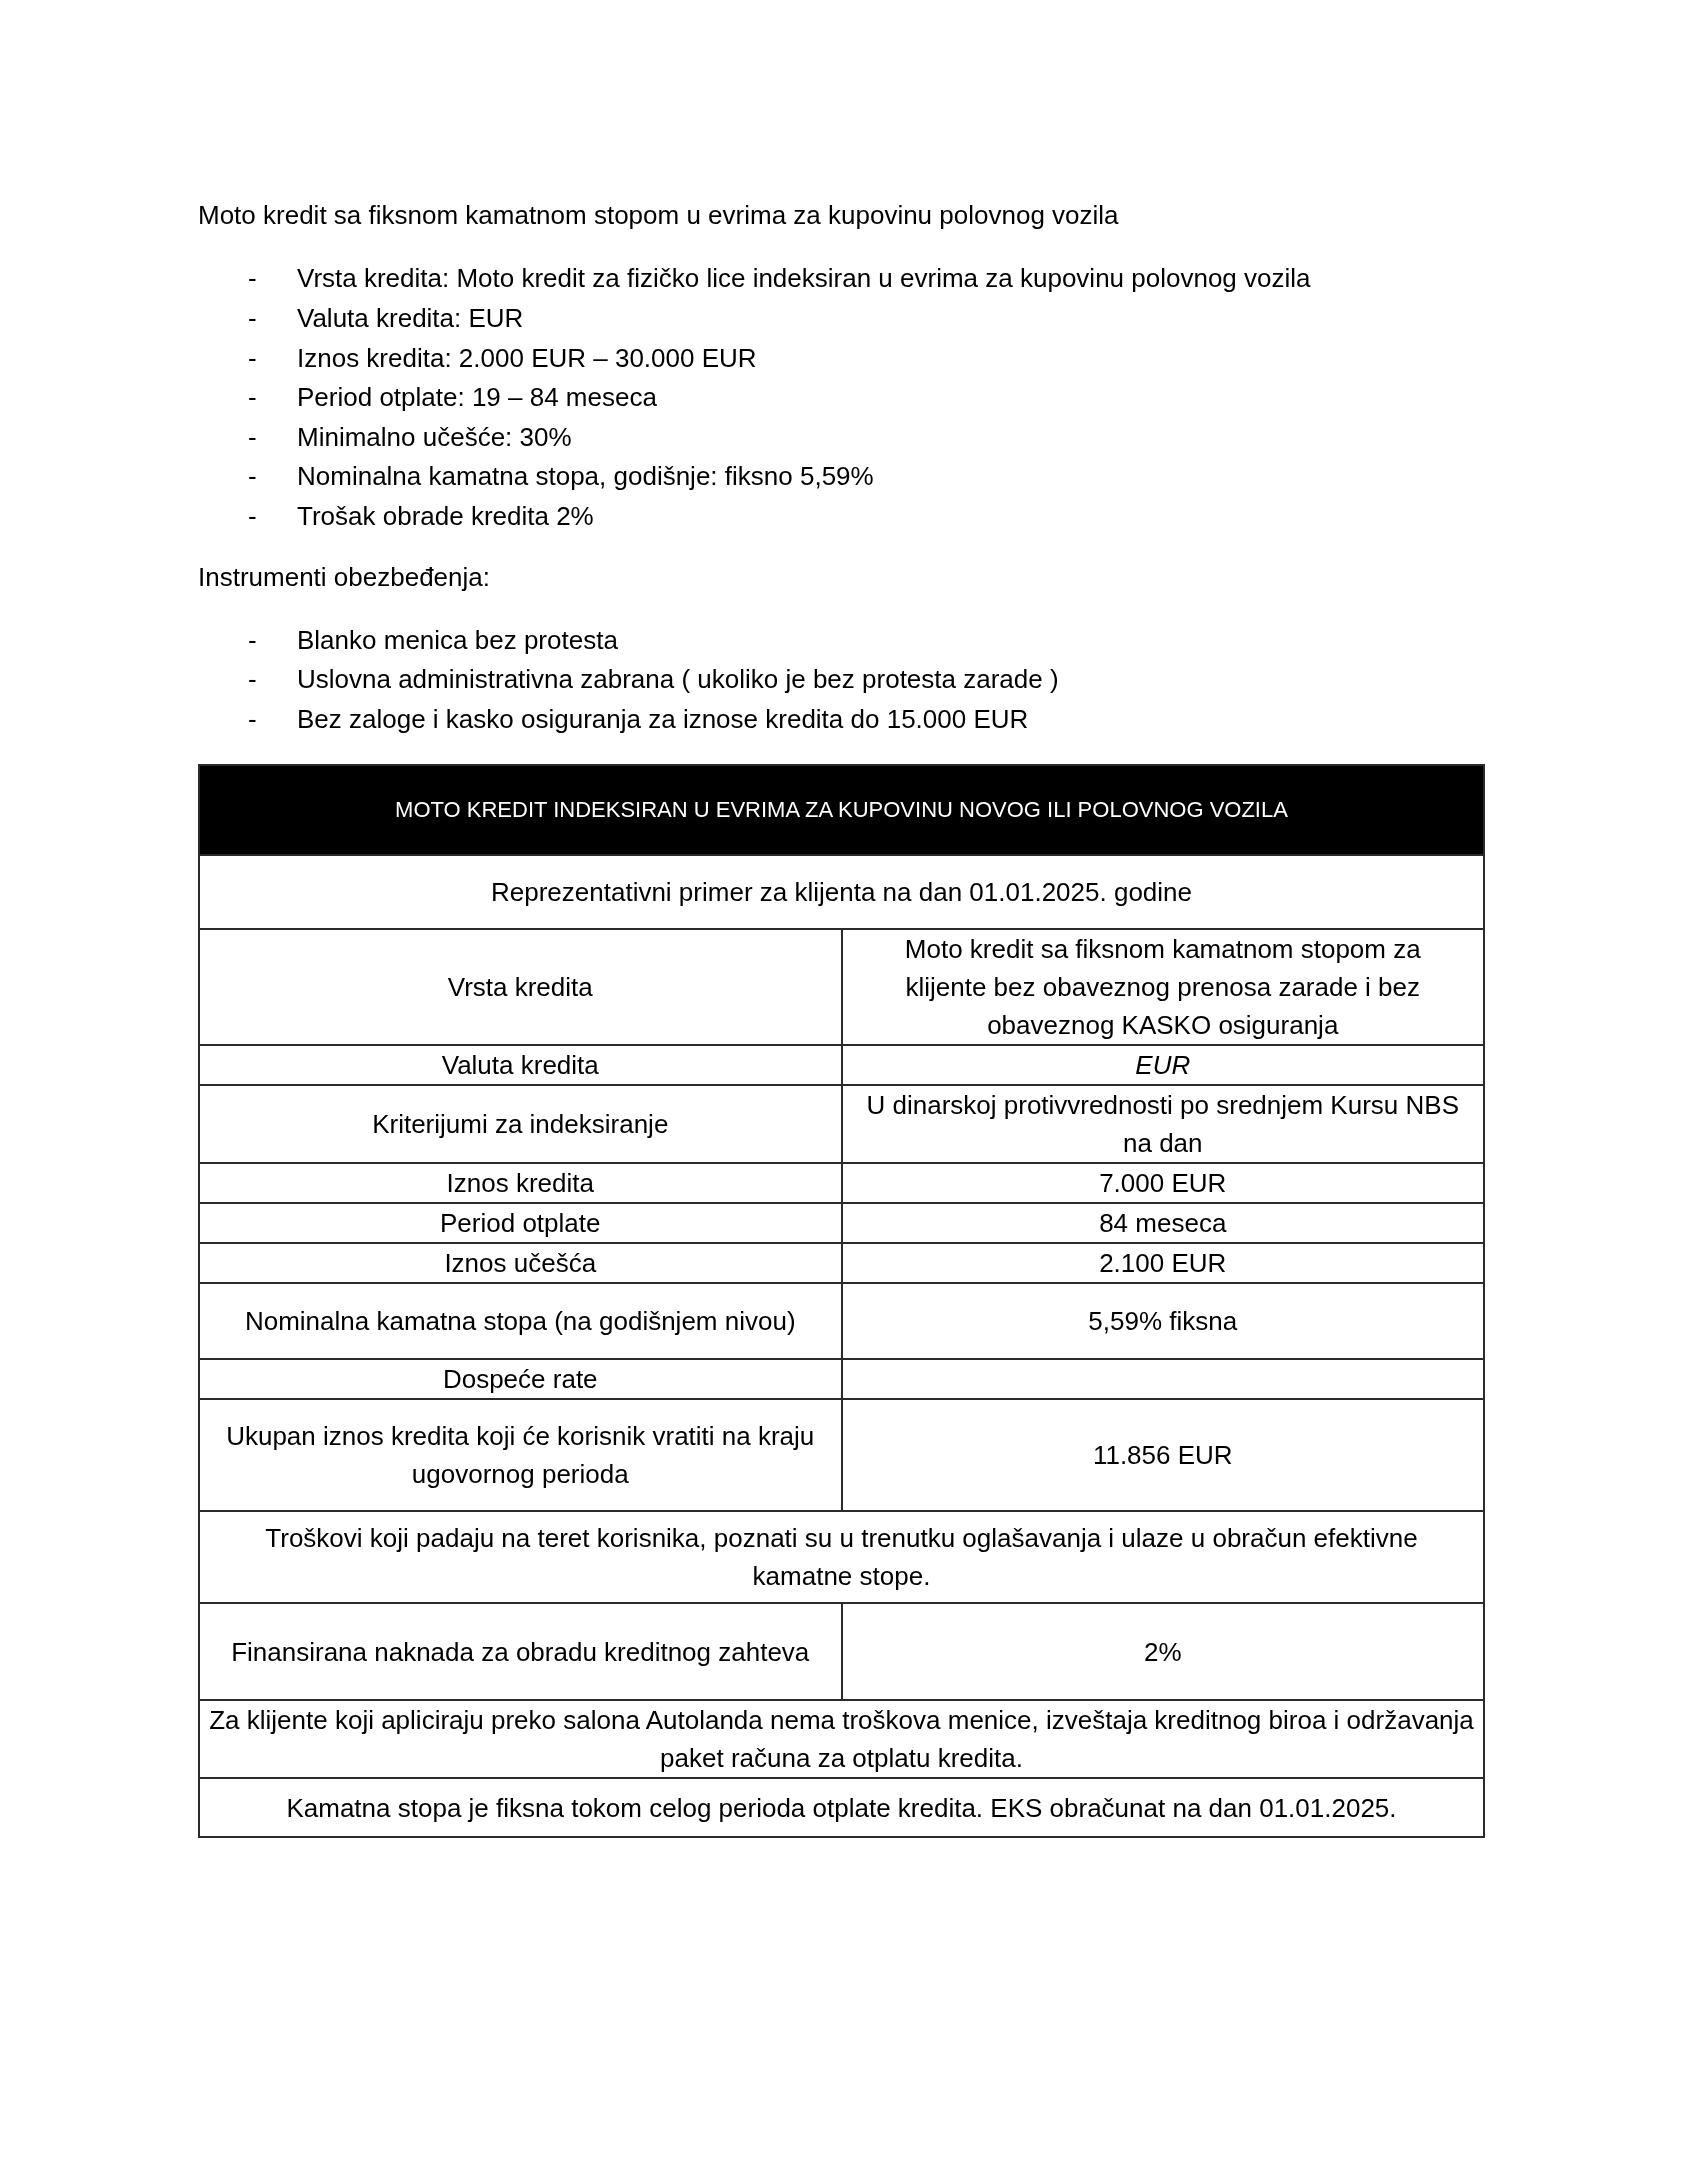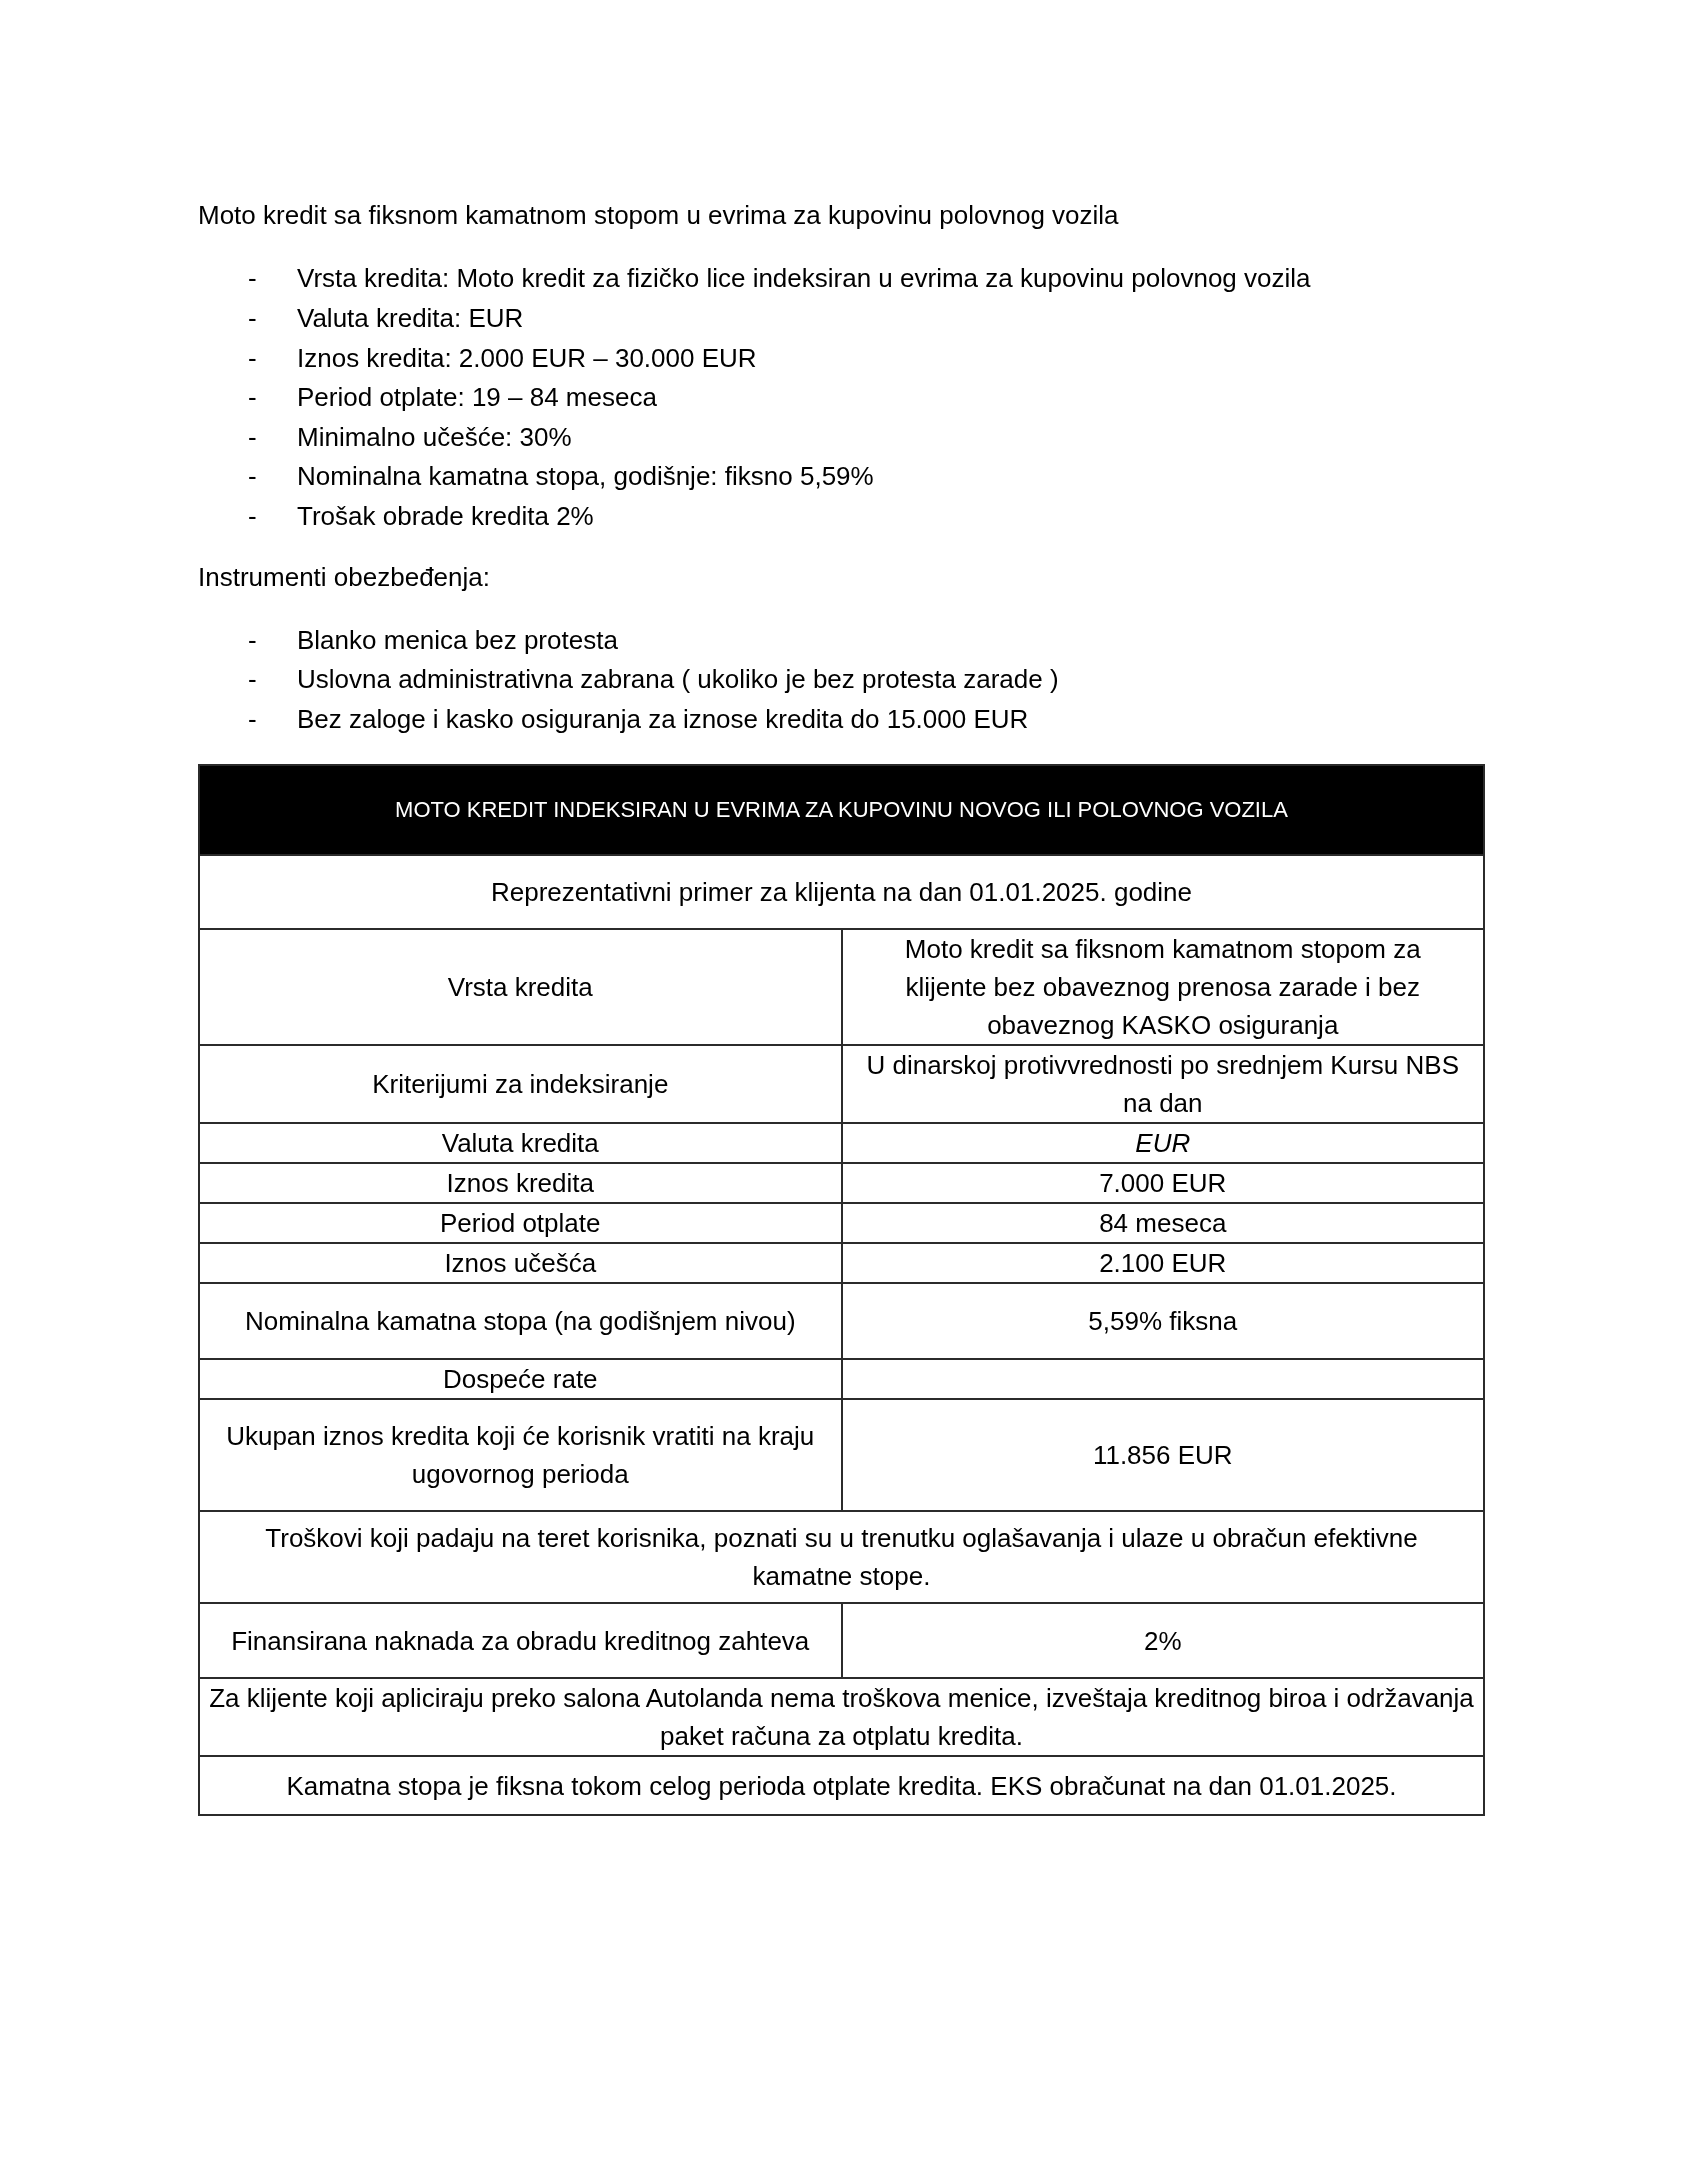--- a/index.html
+++ b/index.html
@@ -99,13 +99,13 @@
     <td class="lbl">Vrsta kredita</td>
     <td style="padding:0 40px;">Moto kredit sa fiksnom kamatnom stopom za klijente bez obaveznog prenosa zarade i bez obaveznog KASKO osiguranja</td>
   </tr>
+  <tr style="height:40px;">
+    <td class="lbl">Valuta kredita</td>
+    <td class="ital">EUR</td>
+  </tr>
   <tr style="height:70px;">
     <td class="lbl">Kriterijumi za indeksiranje</td>
     <td>U dinarskoj protivvrednosti po srednjem Kursu NBS na dan</td>
-  </tr>
-  <tr style="height:40px;">
-    <td class="lbl">Valuta kredita</td>
-    <td class="ital">EUR</td>
   </tr>
   <tr style="height:39px;">
     <td class="lbl">Iznos kredita</td>

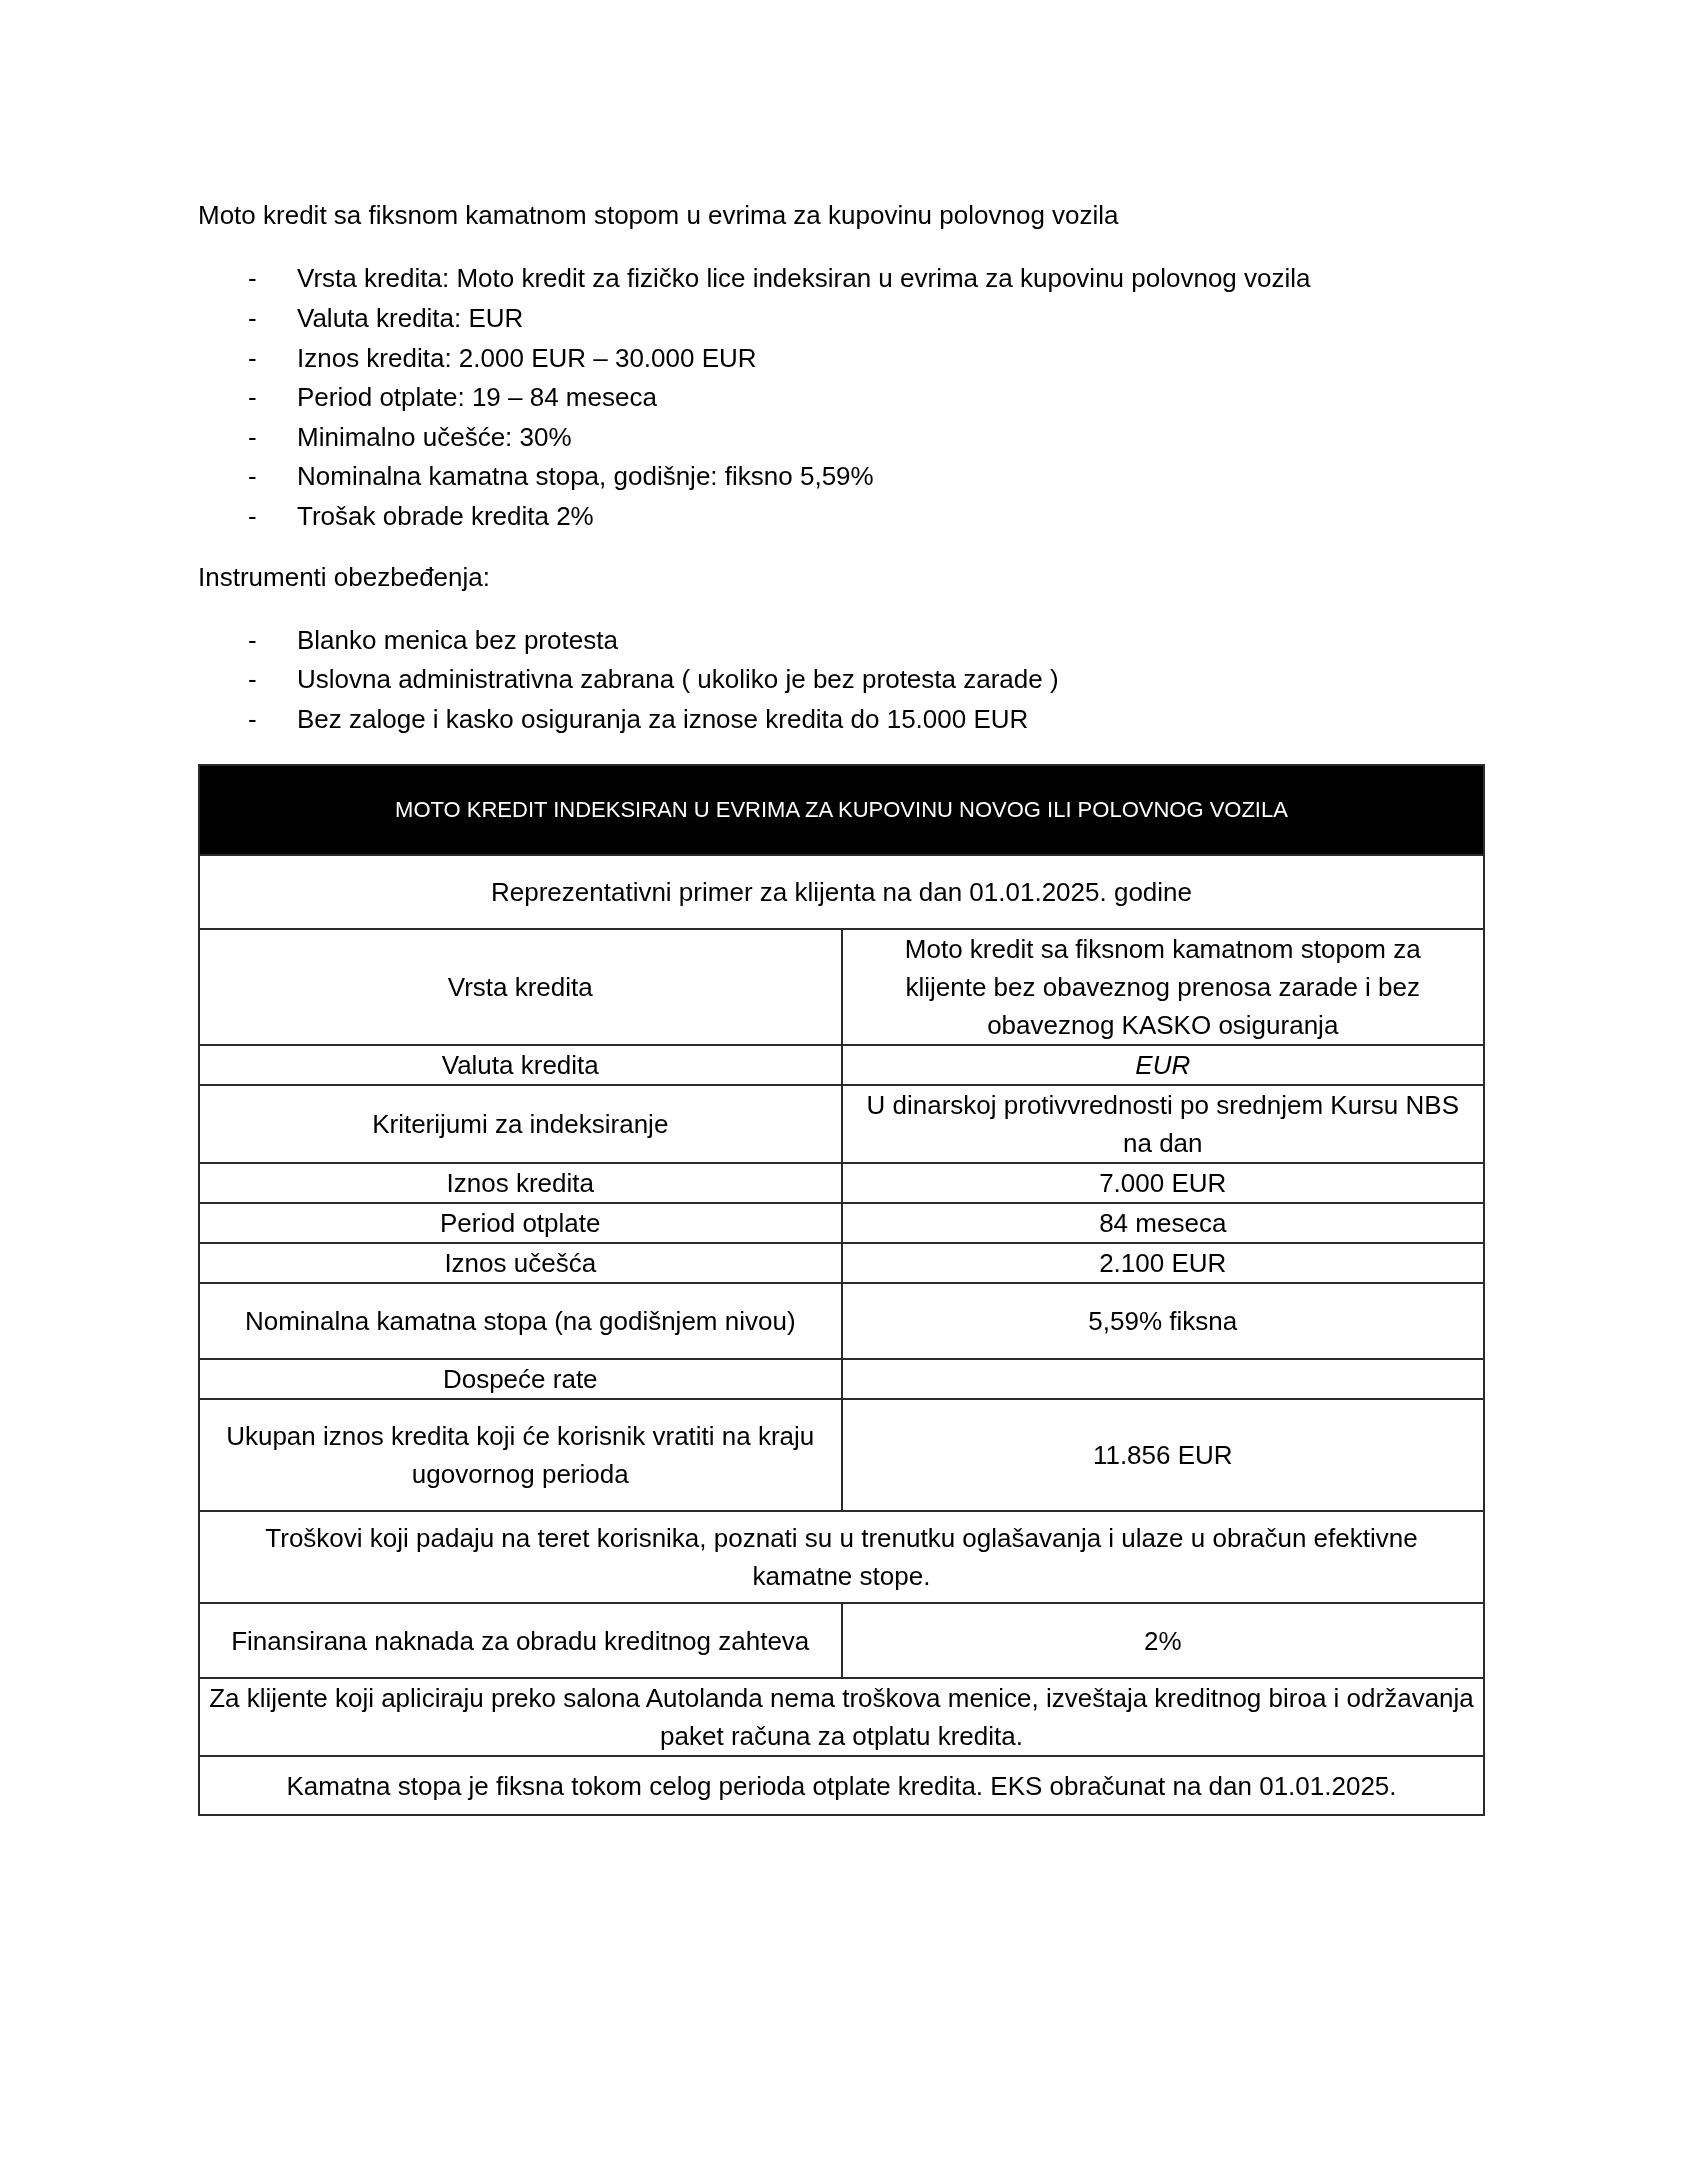--- a/index.html
+++ b/index.html
@@ -134,7 +134,7 @@
   <tr style="height:92px;">
     <td colspan="2" style="padding:0 50px;">Troškovi koji padaju na teret korisnika, poznati su u trenutku oglašavanja i ulaze u obračun efektivne kamatne stope.</td>
   </tr>
-  <tr style="height:75px;">
+  <tr style="height:97px;">
     <td class="lbl">Finansirana naknada za obradu kreditnog zahteva</td>
     <td>2%</td>
   </tr>

